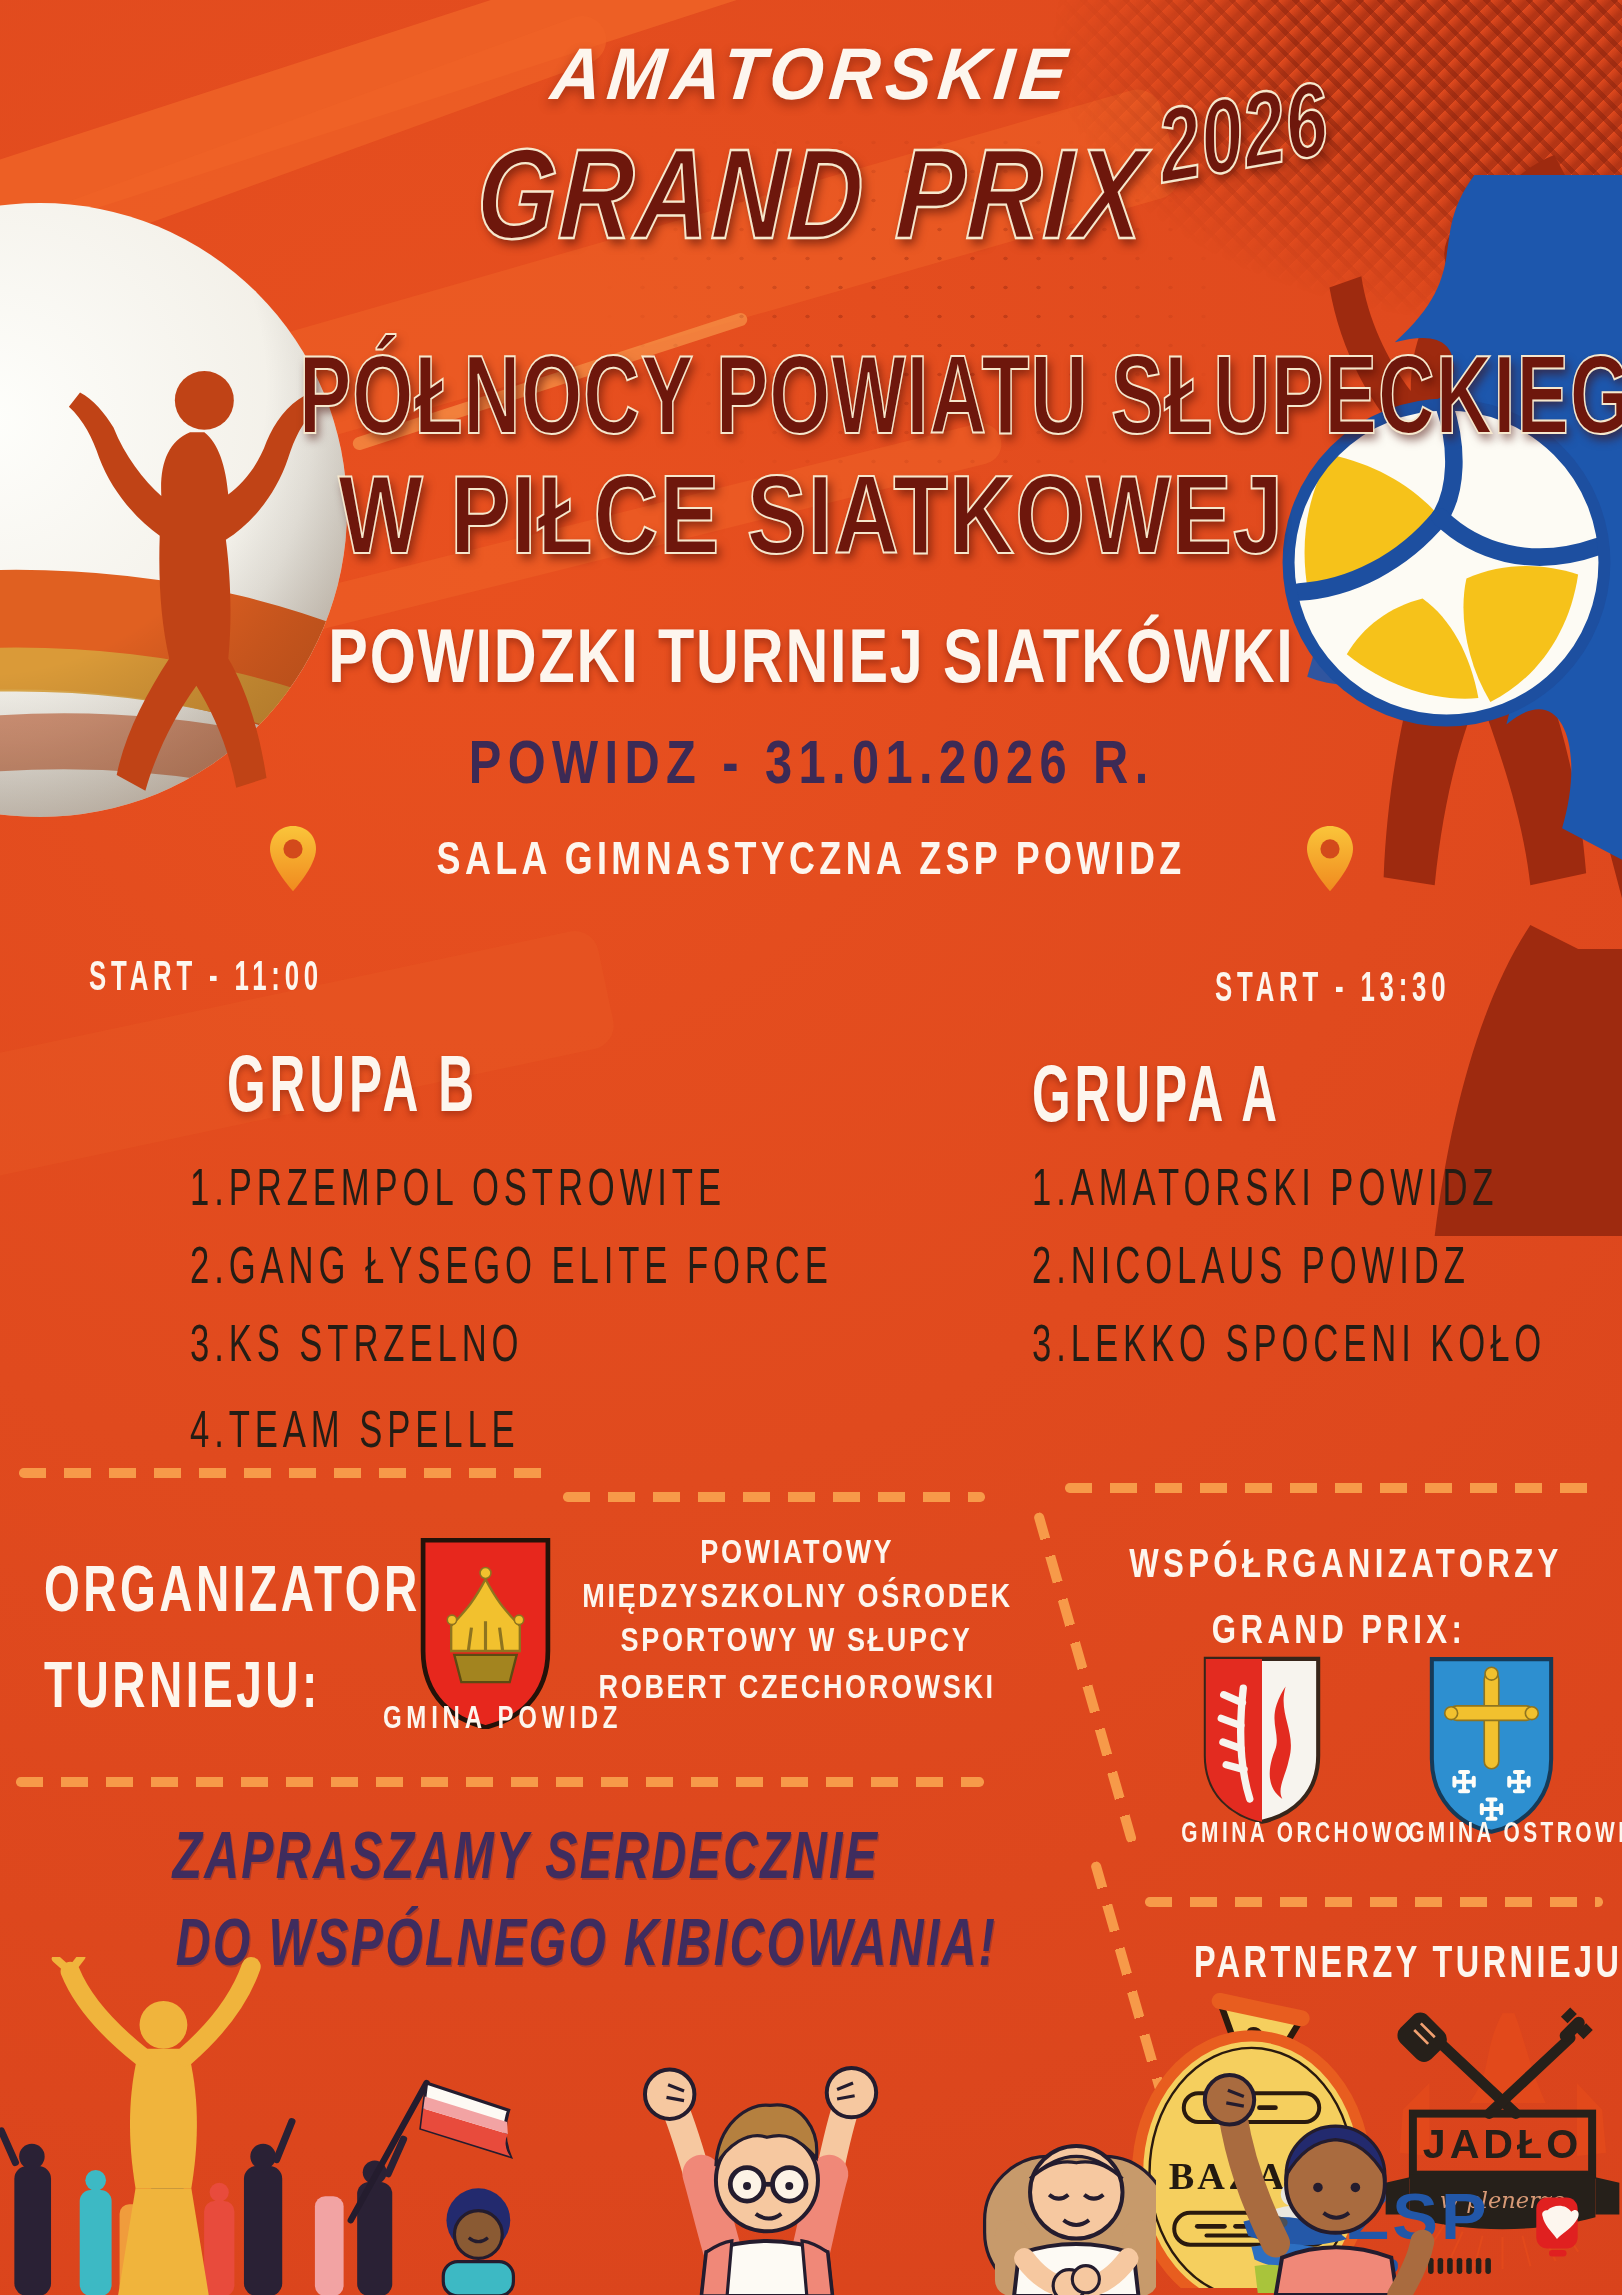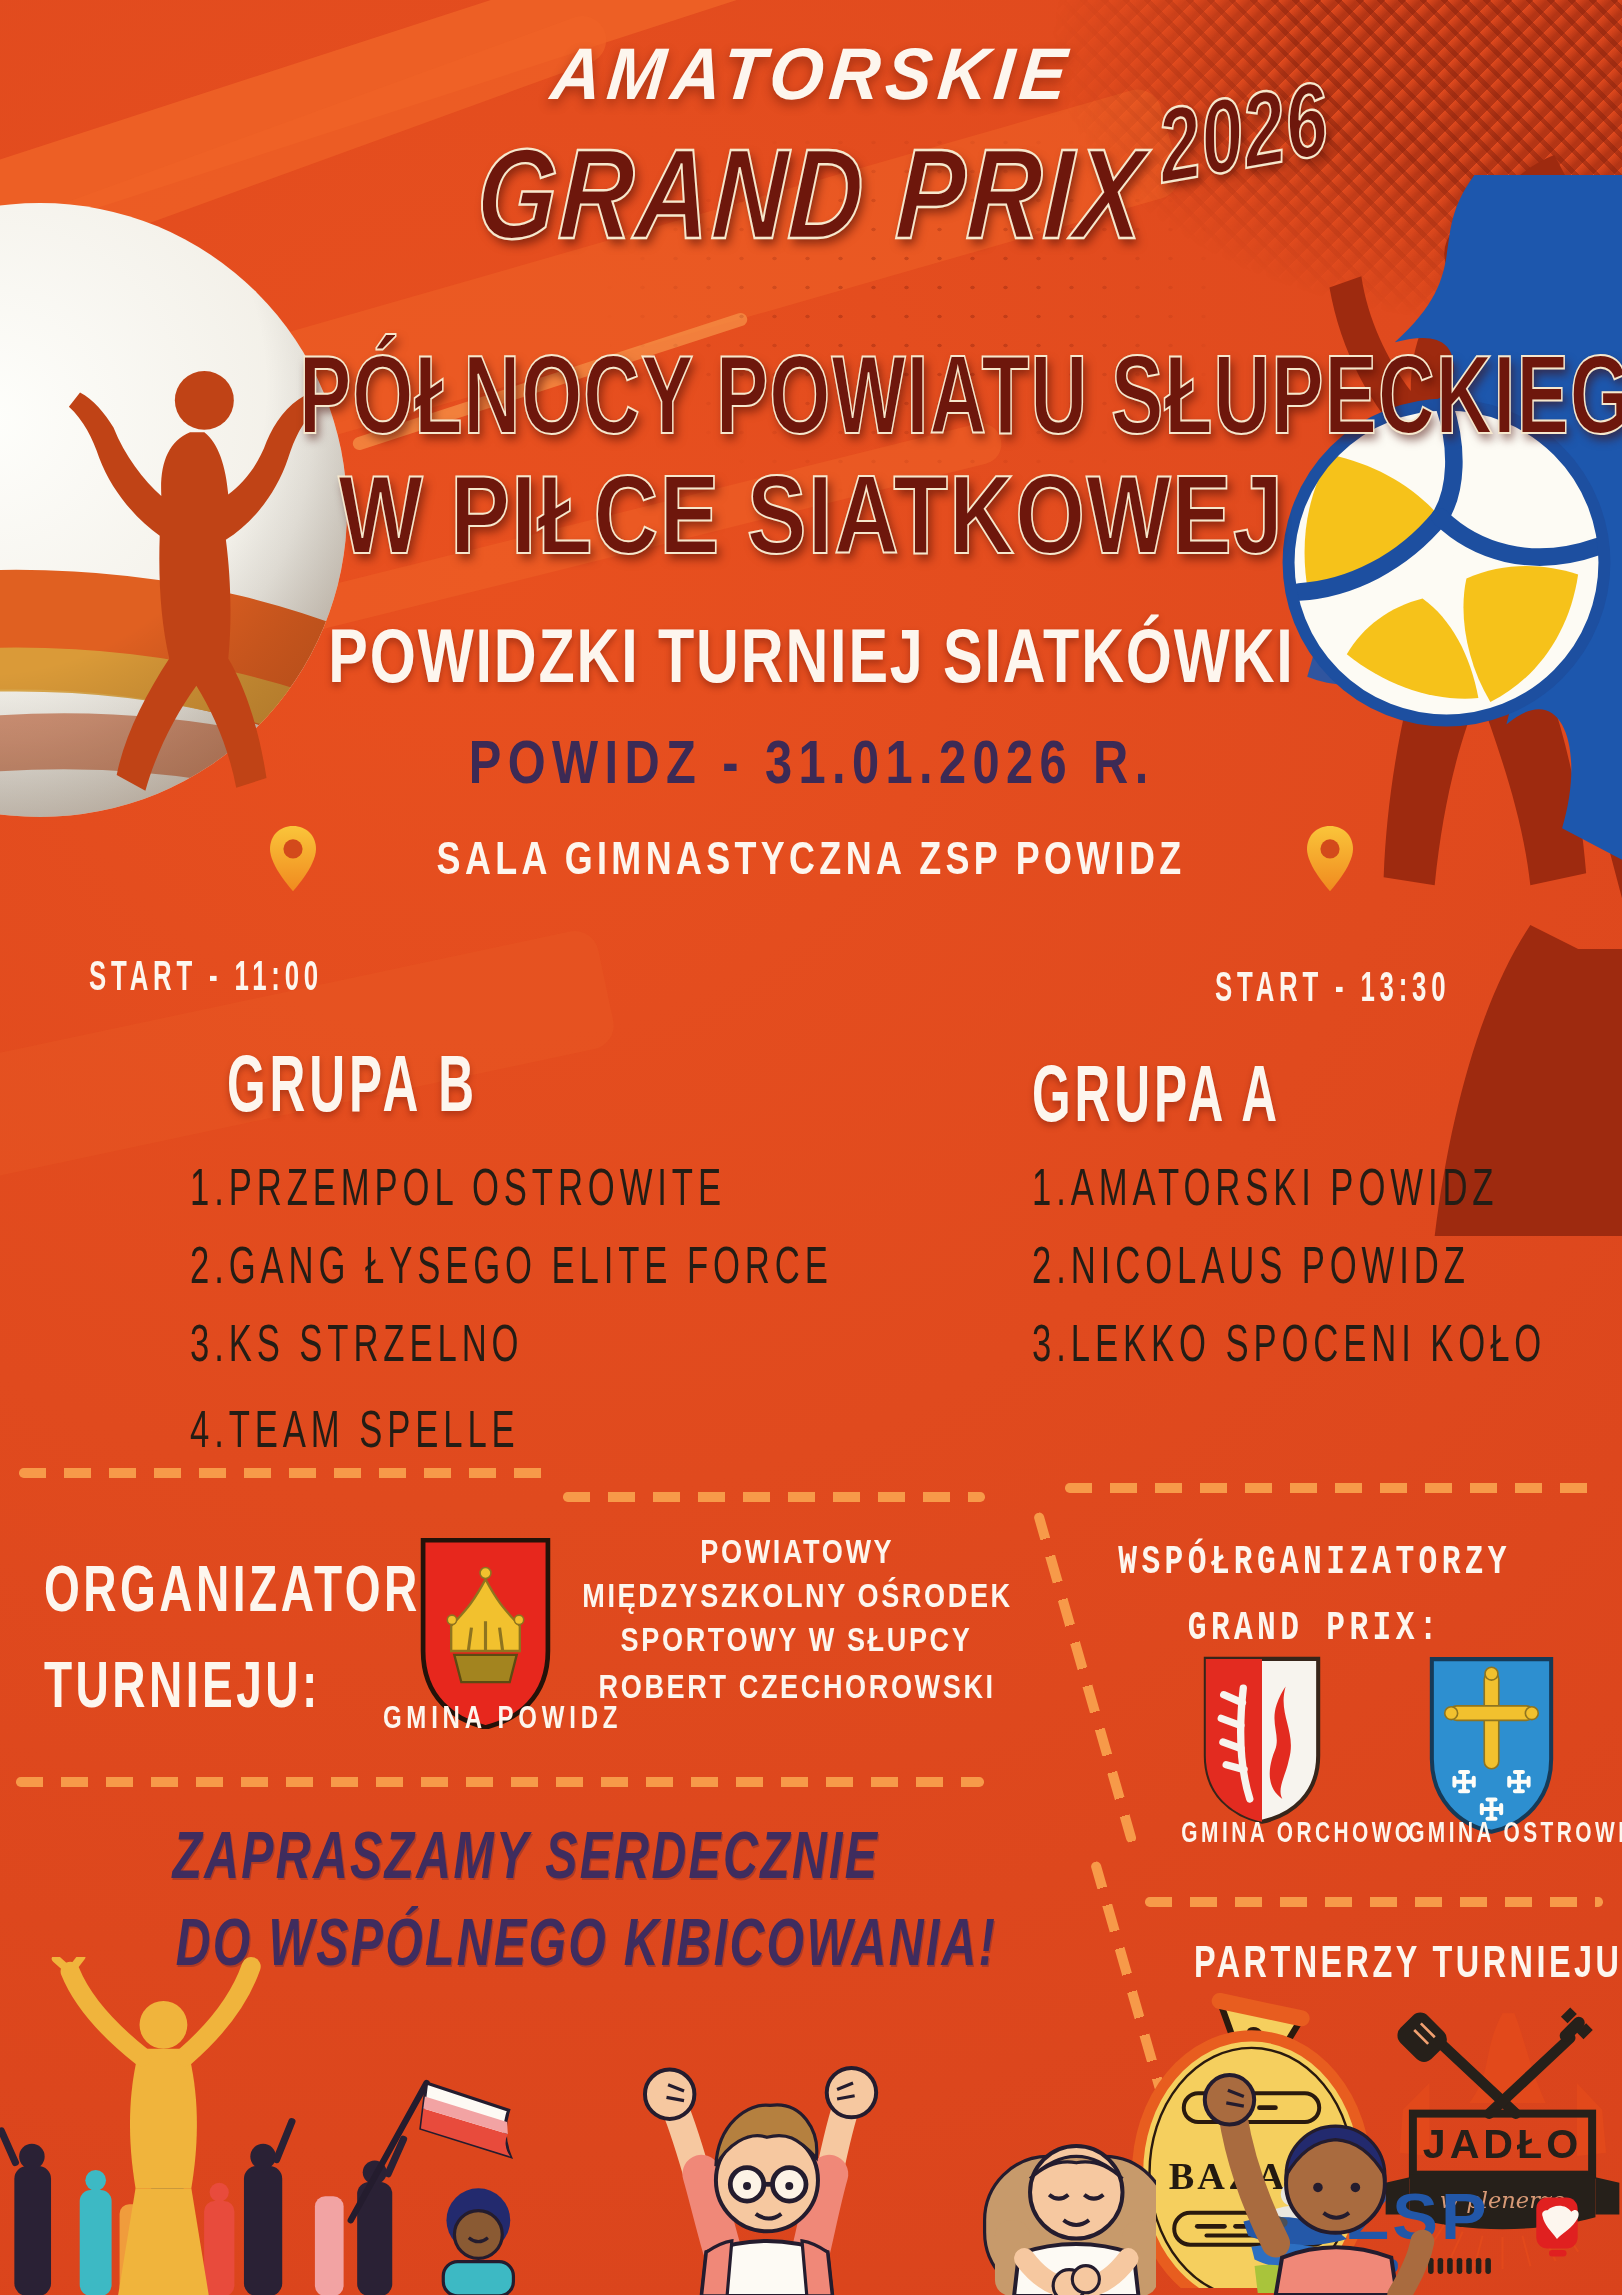--- a/index.html
+++ b/index.html
@@ -237,7 +237,7 @@
     <div><span class="sx" style="transform:scaleX(.82);">ROBERT CZECHOROWSKI</span></div>
   </div>
 
-  <div class="abs coorg" style="left:1044px;top:1530px;width:542px;font-family:Liberation Mono, monospace;">
+  <div class="abs coorg" style="left:1068px;top:1530px;width:542px;">
     <div><span class="sx" style="transform:scaleX(.78);">WSPÓŁRGANIZATORZY</span></div>
     <div><span class="sx" style="transform:scaleX(.78);">GRAND PRIX:</span></div>
   </div>

